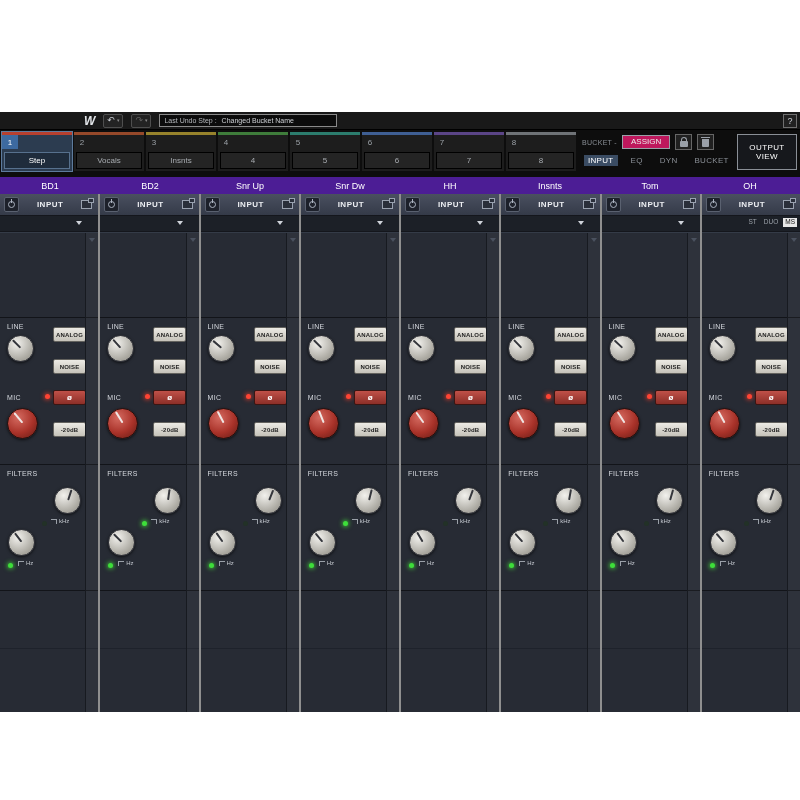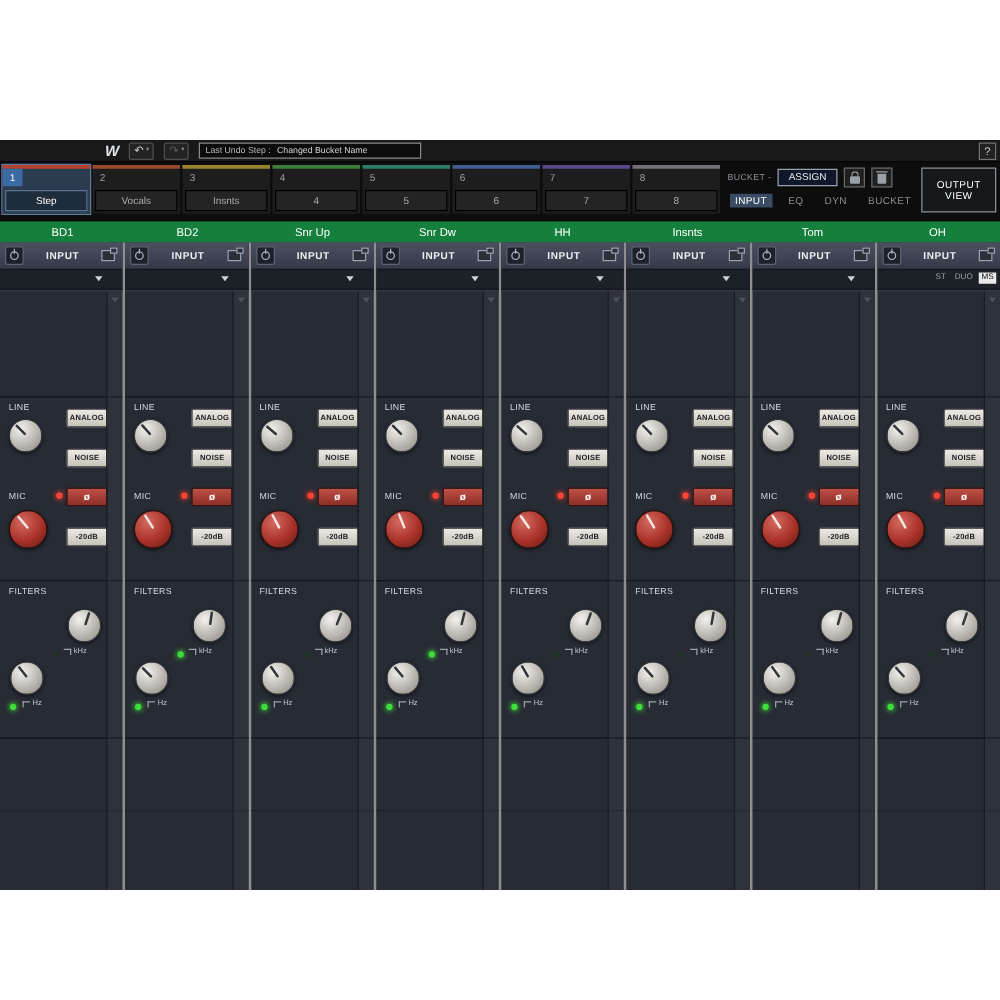--- a/index.html
+++ b/index.html
@@ -30,7 +30,7 @@
   .bucket-controls{position:absolute;left:582px;top:2px;width:154px;height:39px}
   .bc-row1{display:flex;align-items:center;height:20px;gap:5px}
   .bucket-label{color:#8a8f96;font-size:7px;letter-spacing:.3px}
-  .assign-btn{border:1px solid #9aa0a8;background:#0f172a;color:#ececec;font-size:8px;padding:2px 8px;line-height:1}
+  .assign-btn{border:1px solid #9aa0a8;background:#be185d;color:#ececec;font-size:8px;padding:2px 8px;line-height:1}
   .icon-btn{width:15px;height:14px;border:1px solid #666;background:#202020;display:flex;align-items:center;justify-content:center}
   .lock-icon{position:relative;width:8px;height:6px;background:#9aa0a8;border-radius:1px;margin-top:3px}
   .lock-icon::before{content:'';position:absolute;left:1px;top:-4px;width:4px;height:4px;border:1px solid #9aa0a8;border-bottom:none;border-radius:3px 3px 0 0}

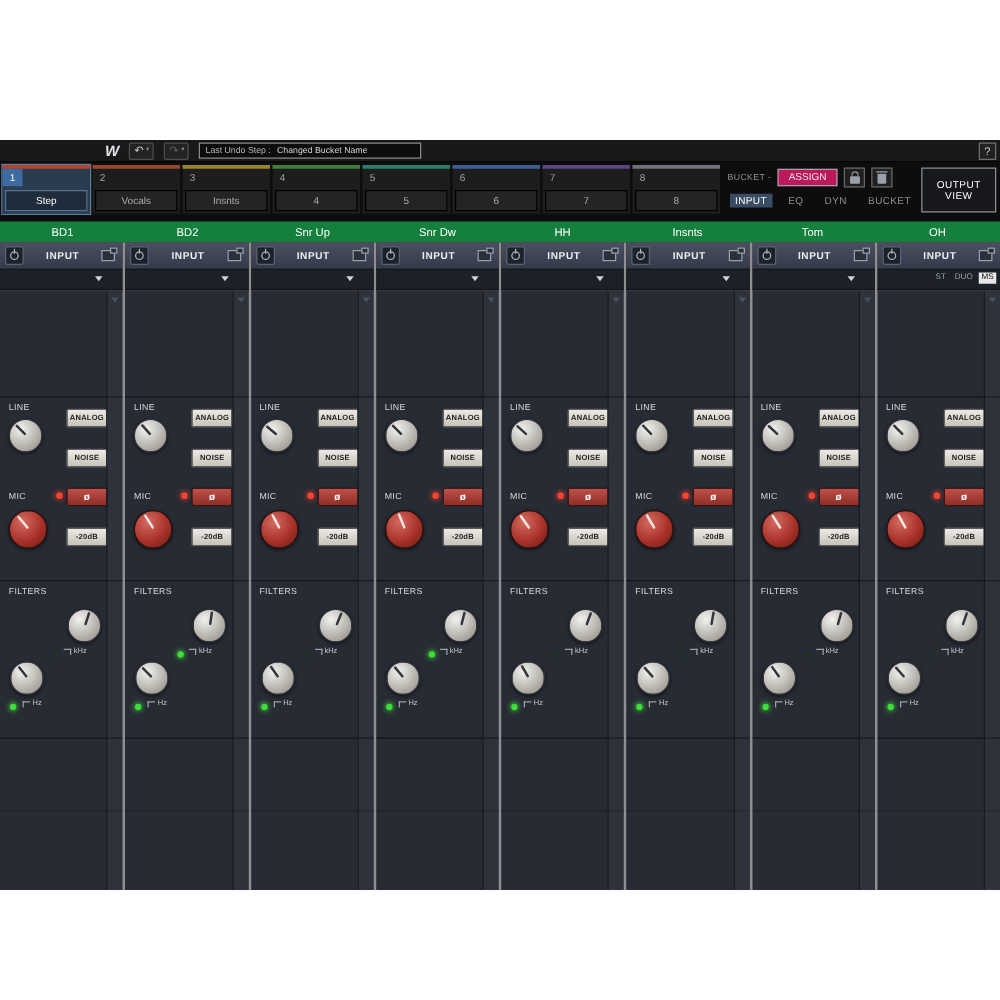--- a/index.html
+++ b/index.html
@@ -42,7 +42,7 @@
   .channel-view-btn{position:absolute;right:3px;top:4px;width:58px;height:34px;border:1px solid #8a8f96;background:#16181c;color:#fff;font-size:8px;display:flex;flex-direction:column;align-items:center;justify-content:center;gap:1px;letter-spacing:.4px;line-height:1}
 
   
-  .names-row{display:flex;height:17px;background:#15803d}
+  .names-row{display:flex;height:17px;background:#4c1d95}
   .name-cell{flex:1;color:#fff;font-size:9px;display:flex;align-items:center;justify-content:center;white-space:nowrap}
 
   

